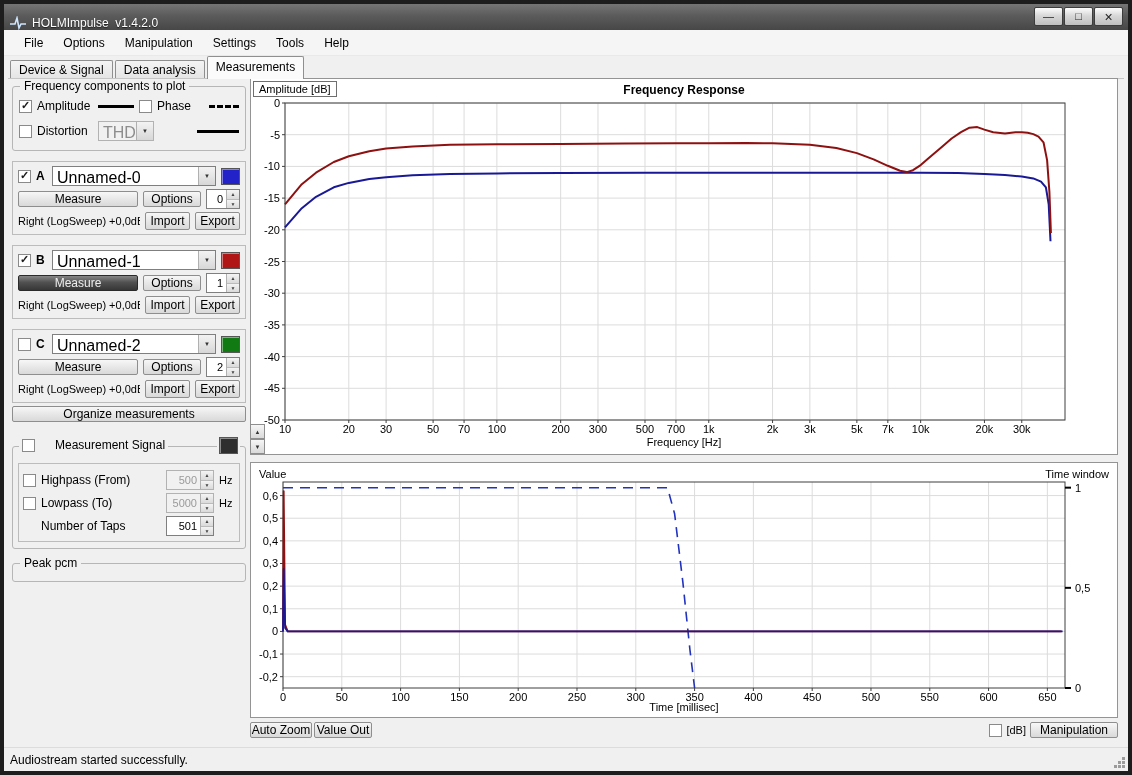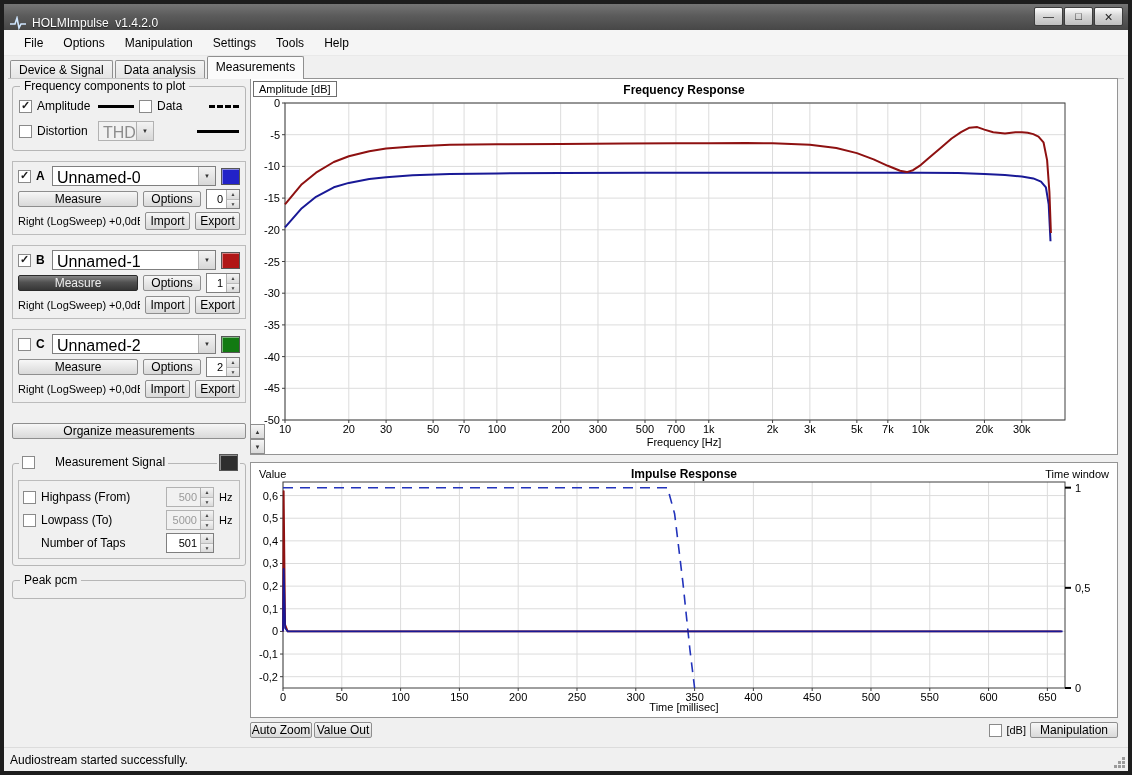--- a/index.html
+++ b/index.html
@@ -149,7 +149,7 @@
         <span class="cb">
             <span class="mark"></span>
           </span>
-        <span>Data</span>
+        <span>Phase</span>
         <span class="lsample dashed" style="width:30px;margin-left:auto"></span>
       </div>
       <div class="row">

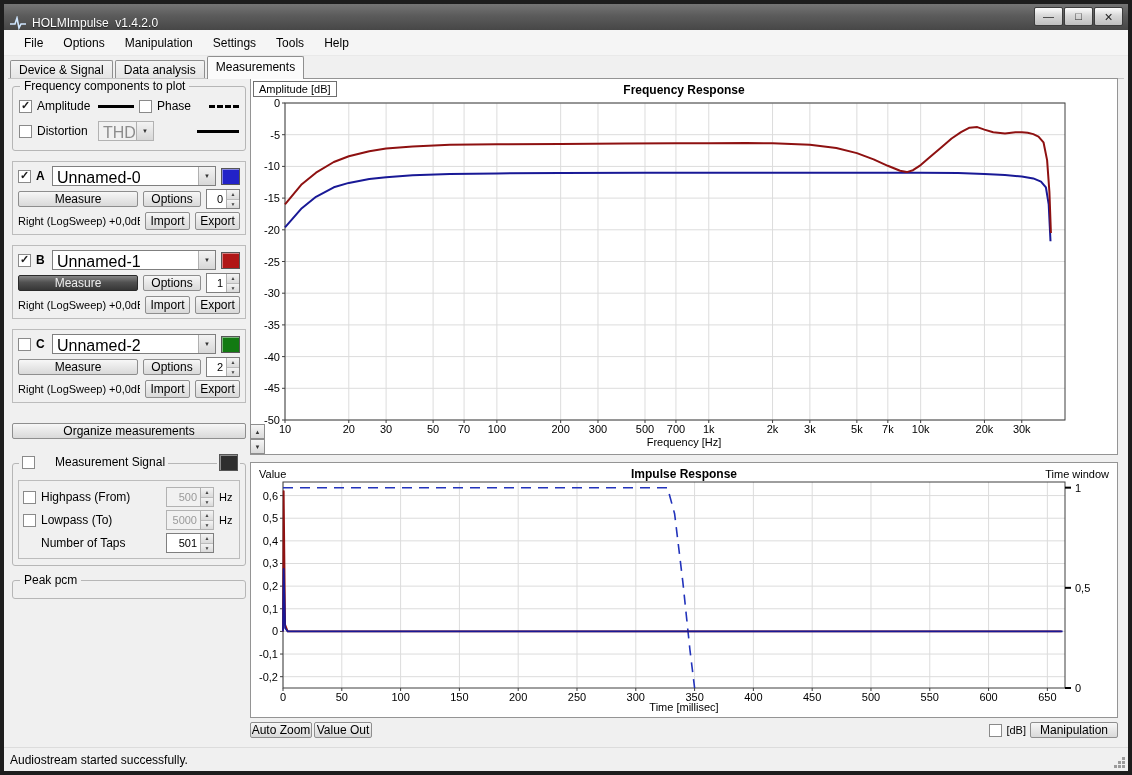--- a/index.html
+++ b/index.html
@@ -66,7 +66,7 @@
   .measbox { border:1px solid #bcbcbc; margin-top:10px; padding:4px 5px; display:flex; flex-direction:column; gap:3px; }
   .measbox .letter { width:11px; font-weight:bold; flex:none; }
   .src { flex:1; font-size:11px; white-space:nowrap; overflow:hidden; }
-  .organize { margin-top:20px; width:100%; }
+  .organize { margin-top:3px; width:100%; }
   .siggrp { margin-top:24px; padding:10px 5px 6px 5px; }
   .legend-cb { position:absolute; top:-9px; left:6px; background:#f0f0f0; padding:0 3px; display:flex; gap:20px; align-items:center; }
   .sig-swatch-wrap { position:absolute; top:-10px; right:5px; background:#f0f0f0; padding:0 2px; }

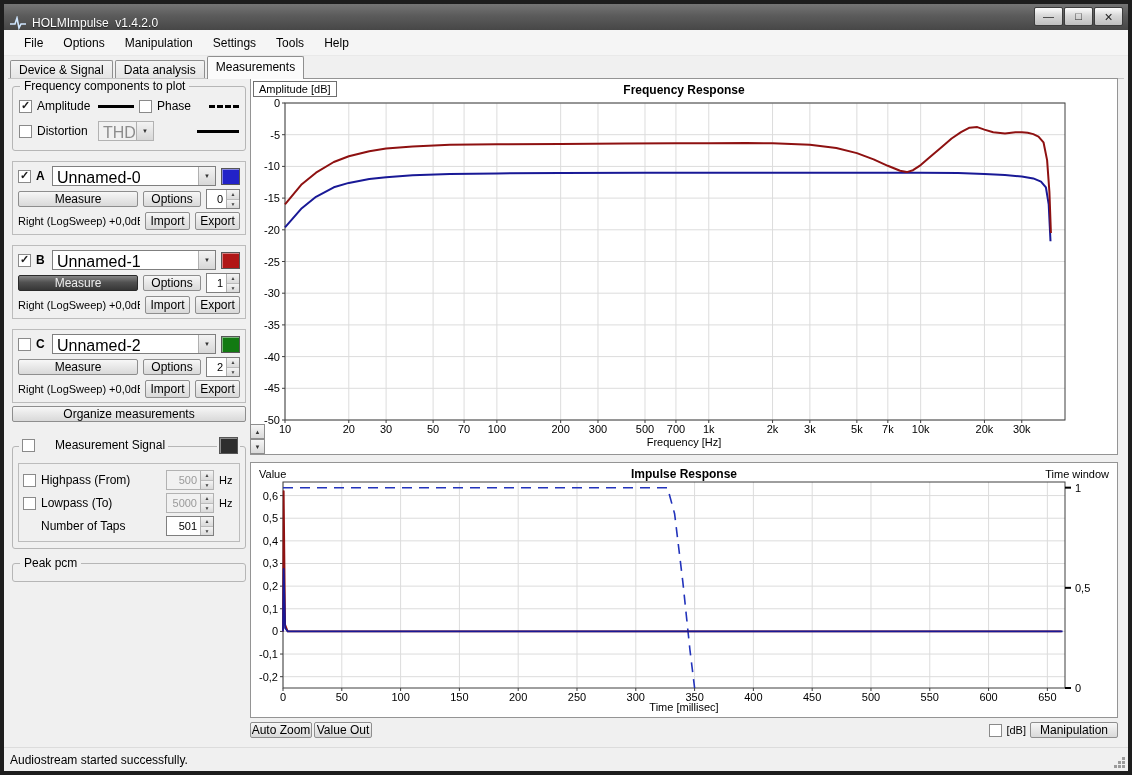--- a/index.html
+++ b/index.html
@@ -418,7 +418,6 @@
 
   <div class="panel panel-imp">
     <div class="corner-label" style="left:8px">Value</div>
-    <div class="chart-title">Impulse Response</div>
     <div class="corner-label" style="right:8px">Time window</div>
     <svg id="imp-svg" class="chart-svg" width="866" height="254">
         <line x1="32" y1="32.582417582417605" x2="814" y2="32.582417582417605" stroke="#dcdcdc" stroke-width="1"></line>

